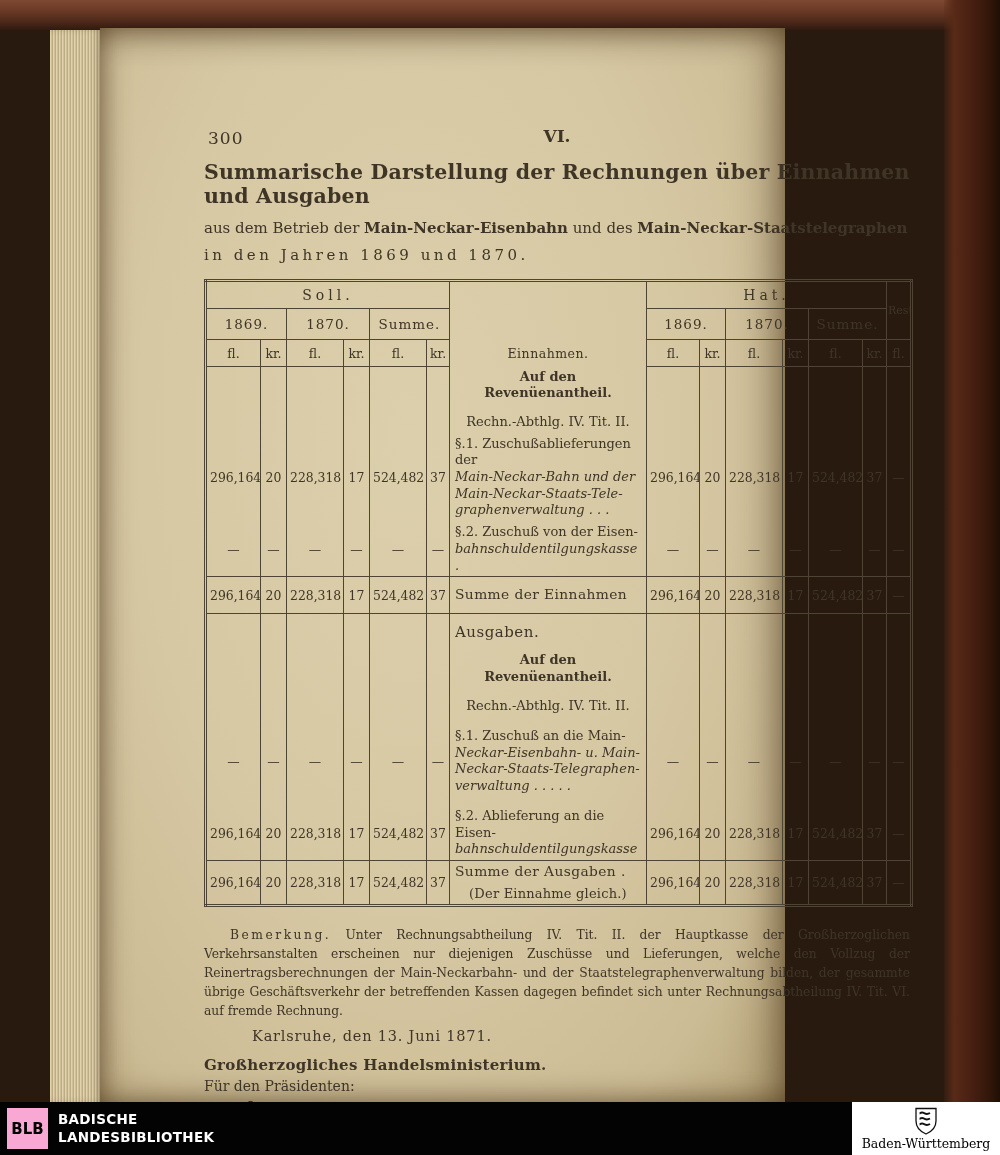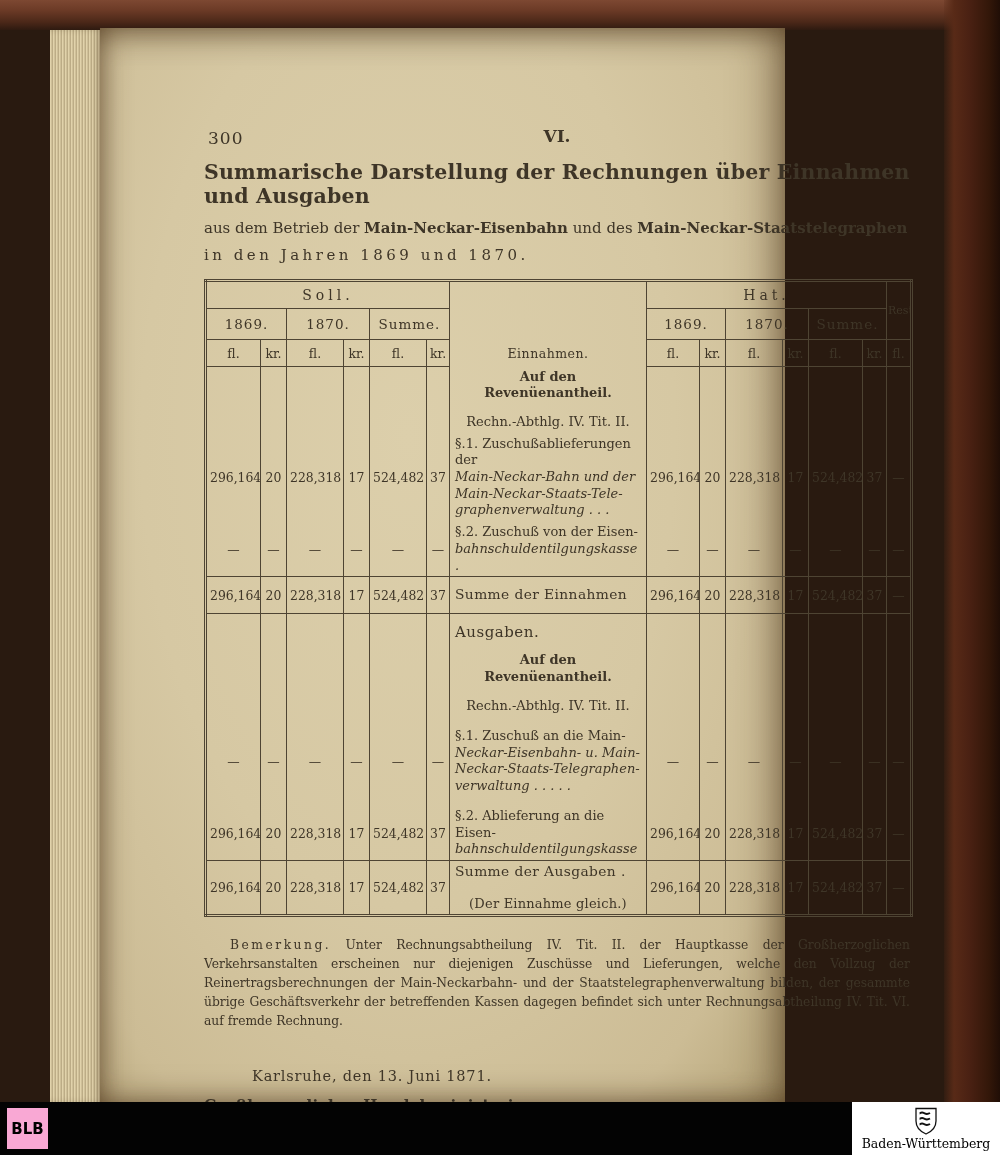--- a/index.html
+++ b/index.html
@@ -56,7 +56,7 @@
   .acct .para .l1{text-align:left;}
   .acct .para .lc{text-align:left;font-style:italic;}
   .acct td.sumlab{text-align:left;font-size:13.8px;letter-spacing:.4px;padding-left:5px;}
-  .acct td.sumlab .sub{text-align:center;font-size:13px;margin-top:15px;letter-spacing:.2px;}
+  .acct td.sumlab .sub{text-align:center;font-size:13px;margin-top:5px;letter-spacing:.2px;}
   .acct tr.r-head td{height:42px;}
   .acct tr.r-item4 td{height:86px;}
   .acct tr.r-item2 td{height:46px;}

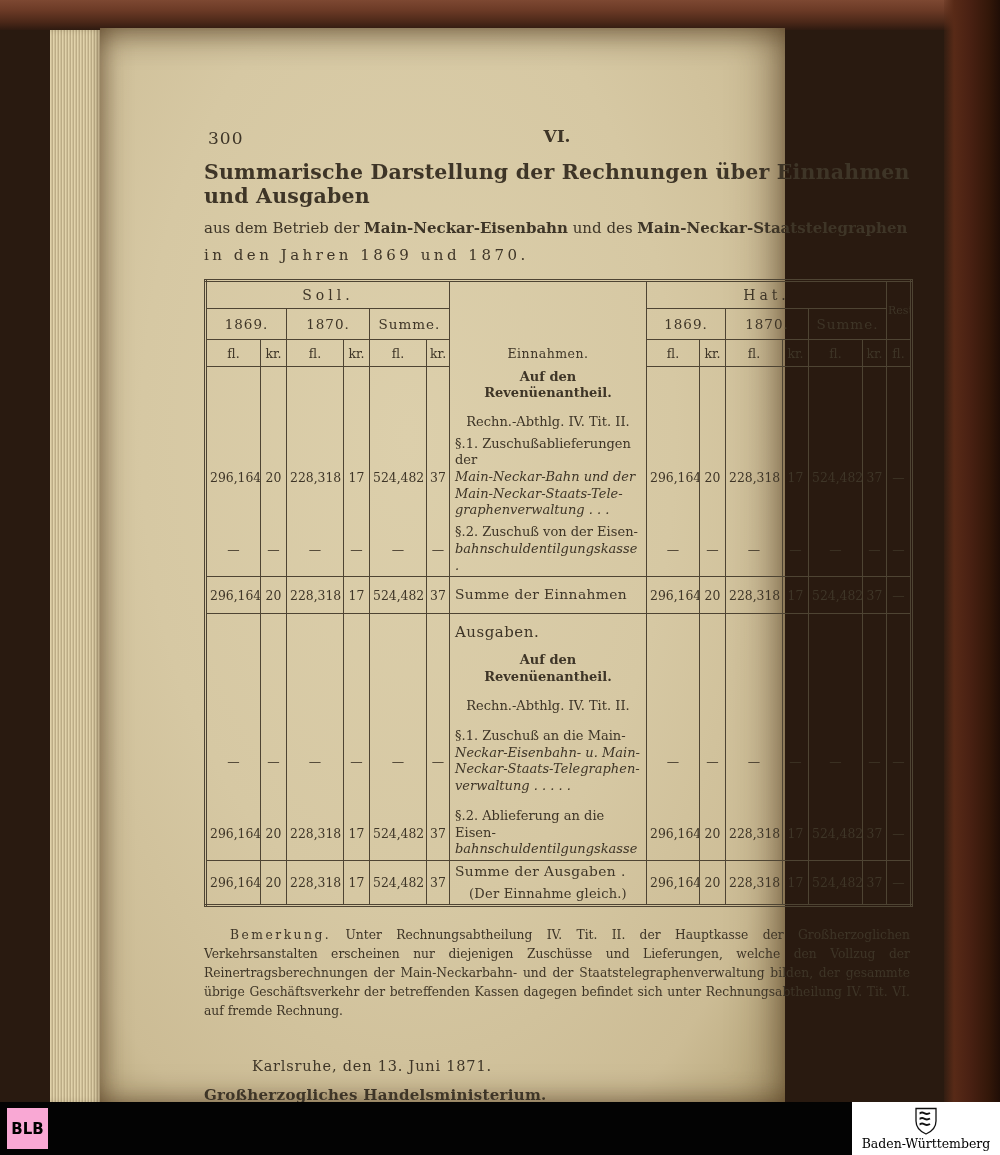--- a/index.html
+++ b/index.html
@@ -67,7 +67,7 @@
   .remark{width:706px;margin:19px 0 0 104px;font-size:12.3px;line-height:1.55;
     text-align:justify;text-indent:26px;}
   .remark .rlabel{letter-spacing:2.5px;}
-  .place-date{margin:36px 0 0 152px;font-size:14.5px;letter-spacing:.8px;}
+  .place-date{margin:6px 0 0 152px;font-size:14.5px;letter-spacing:.8px;}
   .ministry-block{margin-top:12px;}
   .ministry{font-size:15px;font-weight:bold;letter-spacing:.3px;}
   .for-president{font-size:14px;margin-top:4px;}

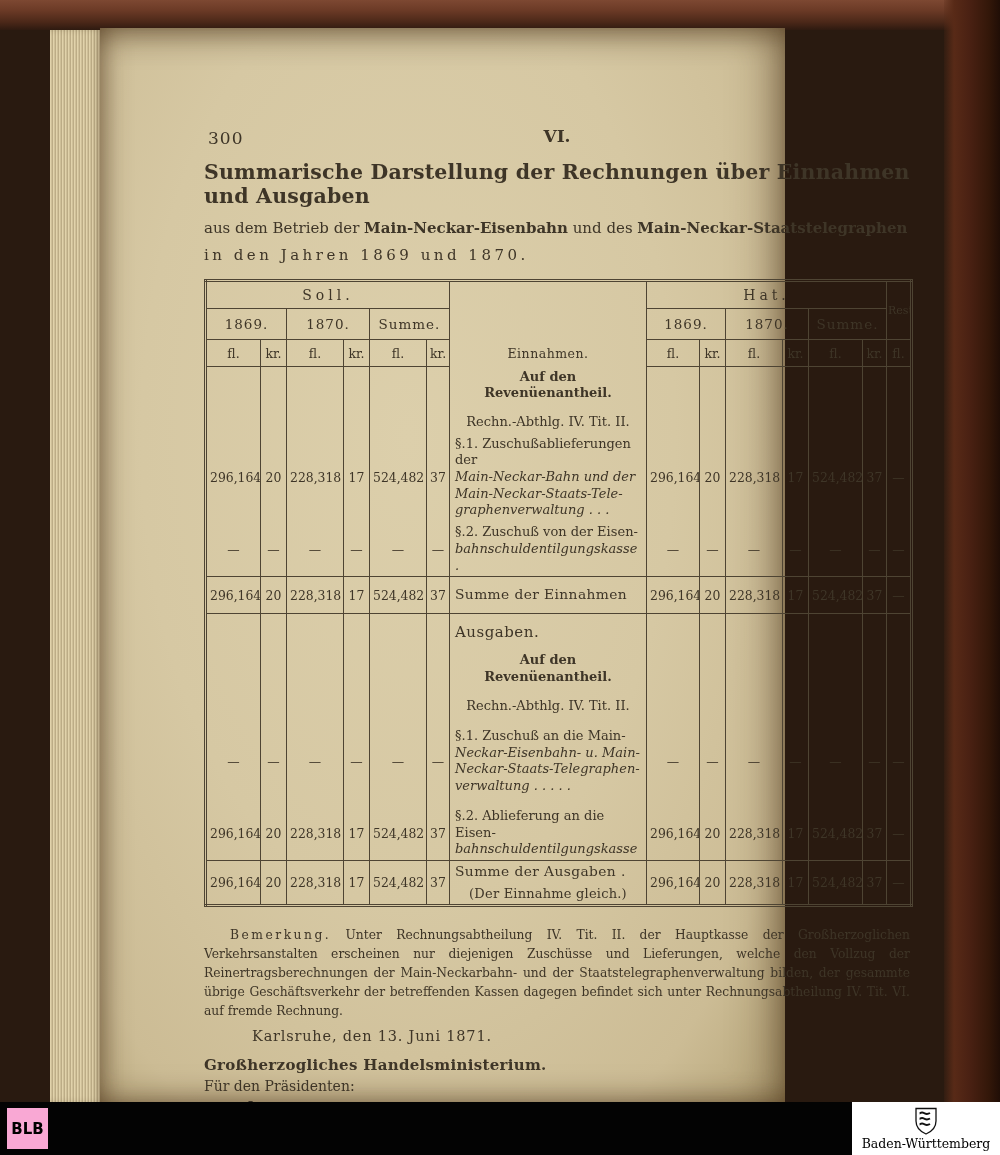--- a/index.html
+++ b/index.html
@@ -342,6 +342,10 @@
 <div class="footer">
   <div class="footer-left">
     <div class="blb-box">BLB</div>
+    <div class="lib-name">
+      <div>BADISCHE</div>
+      <div>LANDESBIBLIOTHEK</div>
+    </div>
   </div>
   <div class="footer-right">
     <svg width="24" height="28" viewBox="0 0 24 28">

